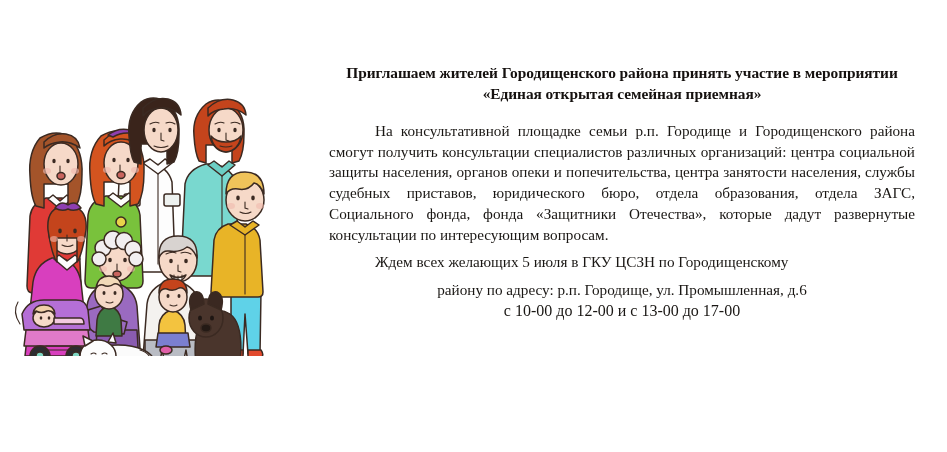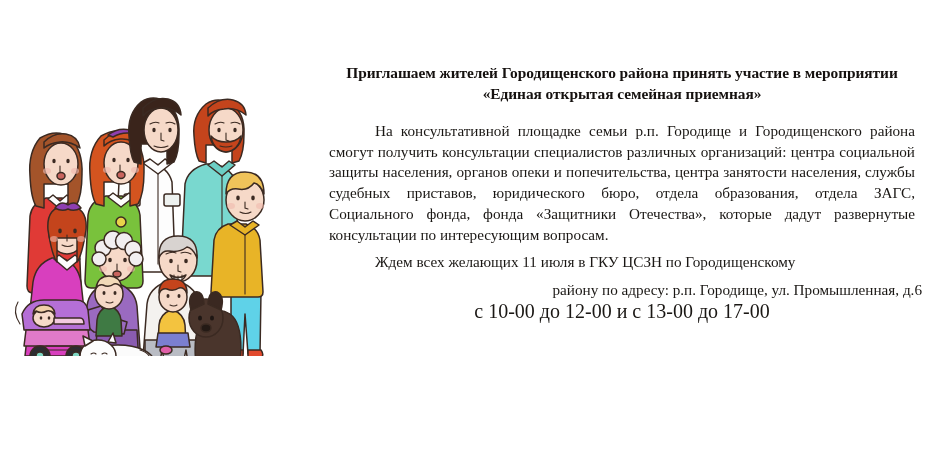--- a/index.html
+++ b/index.html
@@ -295,7 +295,7 @@
 
     <div class="body-block">
       <p class="para p1">На консультативной площадке семьи р.п. Городище и Городищенского района смогут получить консультации специалистов различных организаций: центра социальной защиты населения, органов опеки и попечительства, центра занятости населения, службы судебных приставов, юридического бюро, отдела образования, отдела ЗАГС, Социального фонда, фонда «Защитники Отечества», которые дадут развернутые консультации по интересующим вопросам.</p>
-      <p class="para p2">Ждем всех желающих 11 июля в ГКУ ЦСЗН по Городищенскому</p>
+      <p class="para p2">Ждем всех желающих 5 июля в ГКУ ЦСЗН по Городищенскому</p>
       <p class="last-addr">району по адресу: р.п. Городище, ул. Промышленная, д.6</p>
       <p class="centered-line">с 10-00 до 12-00 и с 13-00 до 17-00</p>
     </div>

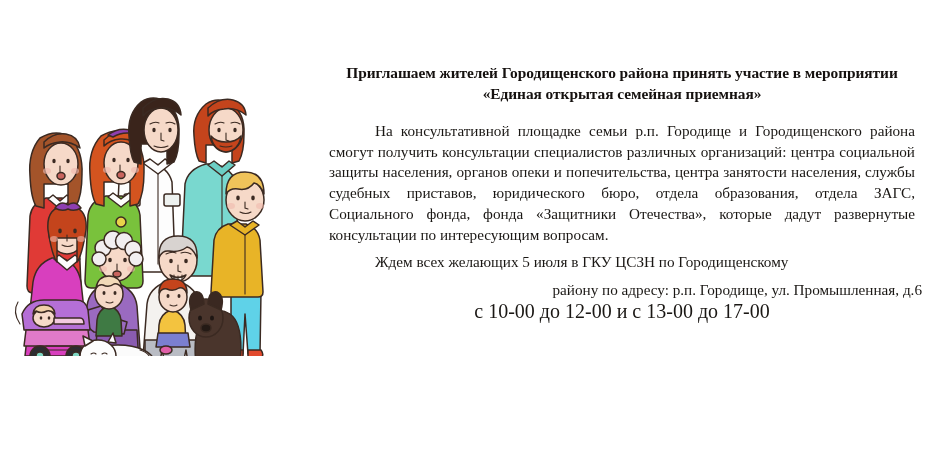--- a/index.html
+++ b/index.html
@@ -66,7 +66,7 @@
   }
   .last-addr {
     margin: 0;
-    text-align: right;
+    text-align: center;
     text-indent: 0;
   }
 </style>

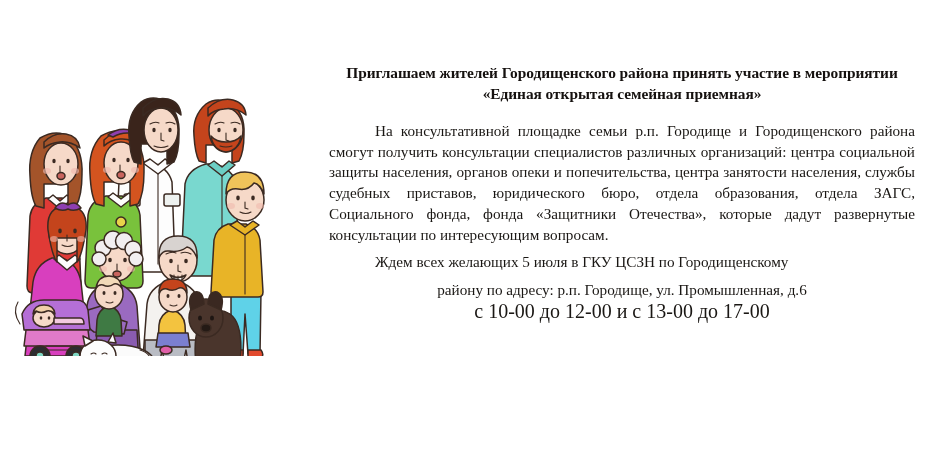--- a/index.html
+++ b/index.html
@@ -60,7 +60,7 @@
     margin: 0;
     text-align: center;
     text-indent: 0;
-    font-size: 20px;
+    font-size: 16px;
     line-height: 20.7px;
     color: #1a1714;
   }

